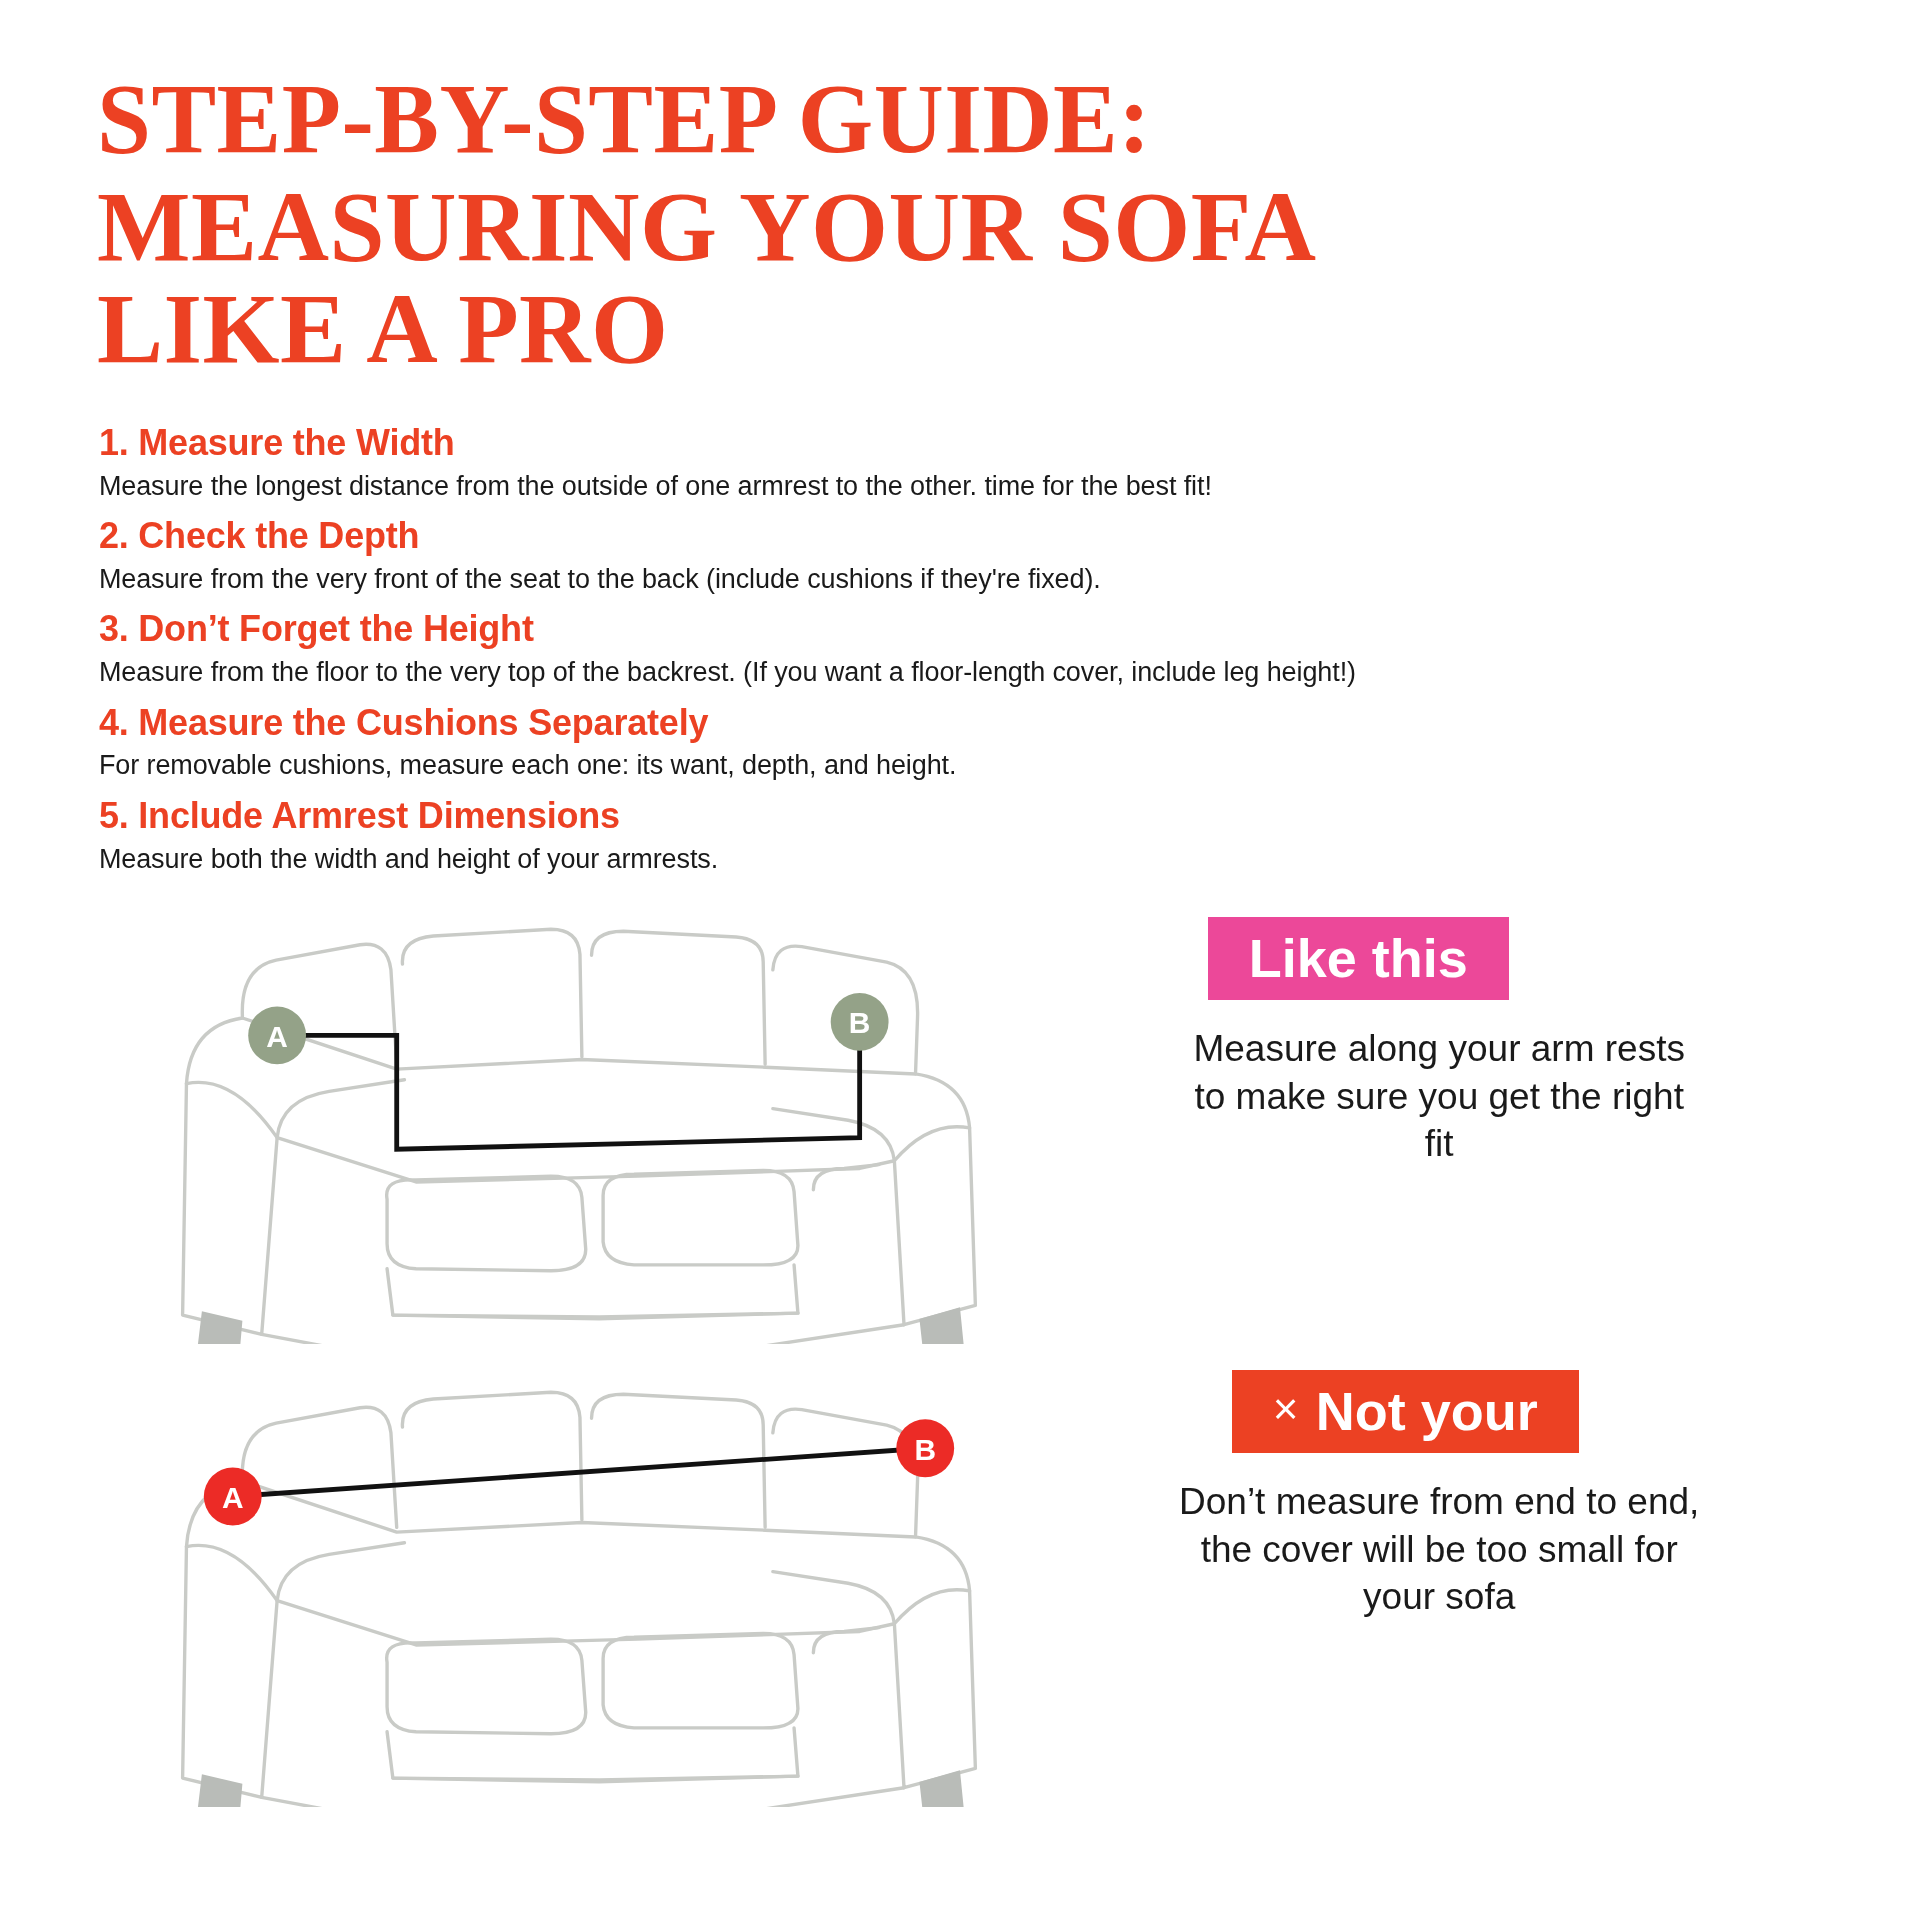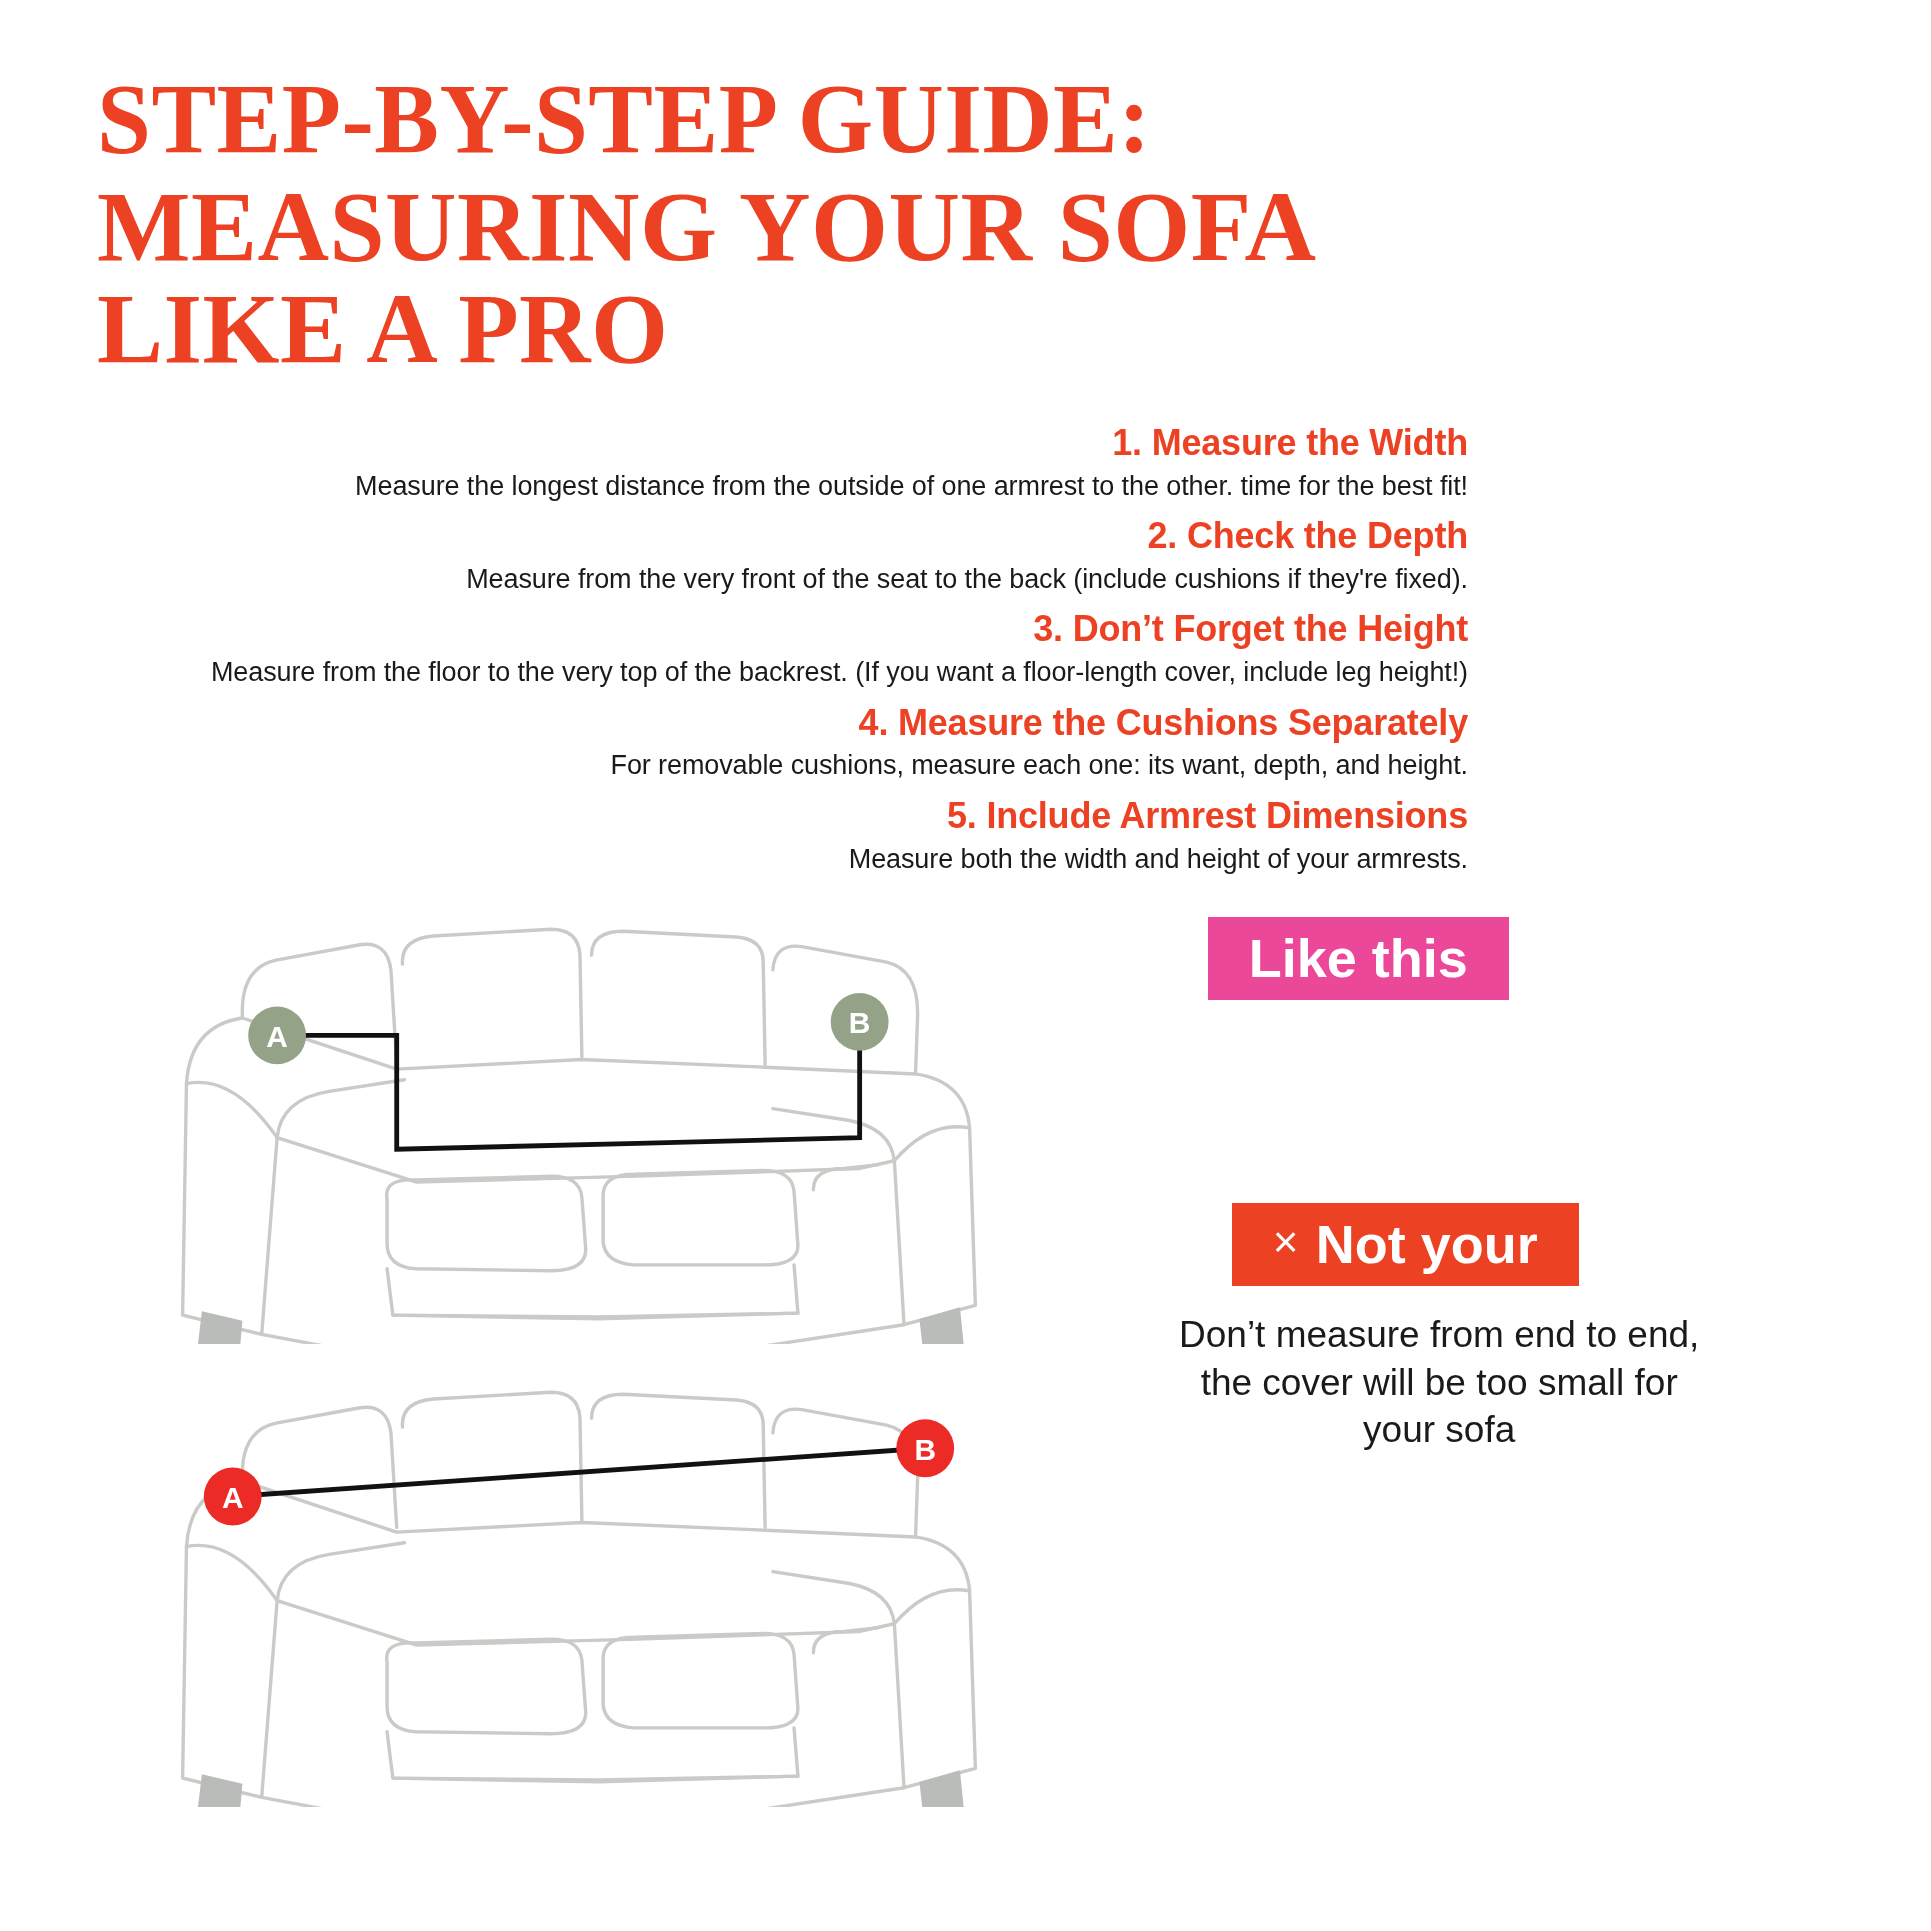--- a/index.html
+++ b/index.html
@@ -48,7 +48,6 @@
   
   .steps {
     margin-top: 42px;
-    text-align: right;
   }
   .step {
     margin-bottom: 13.5px;

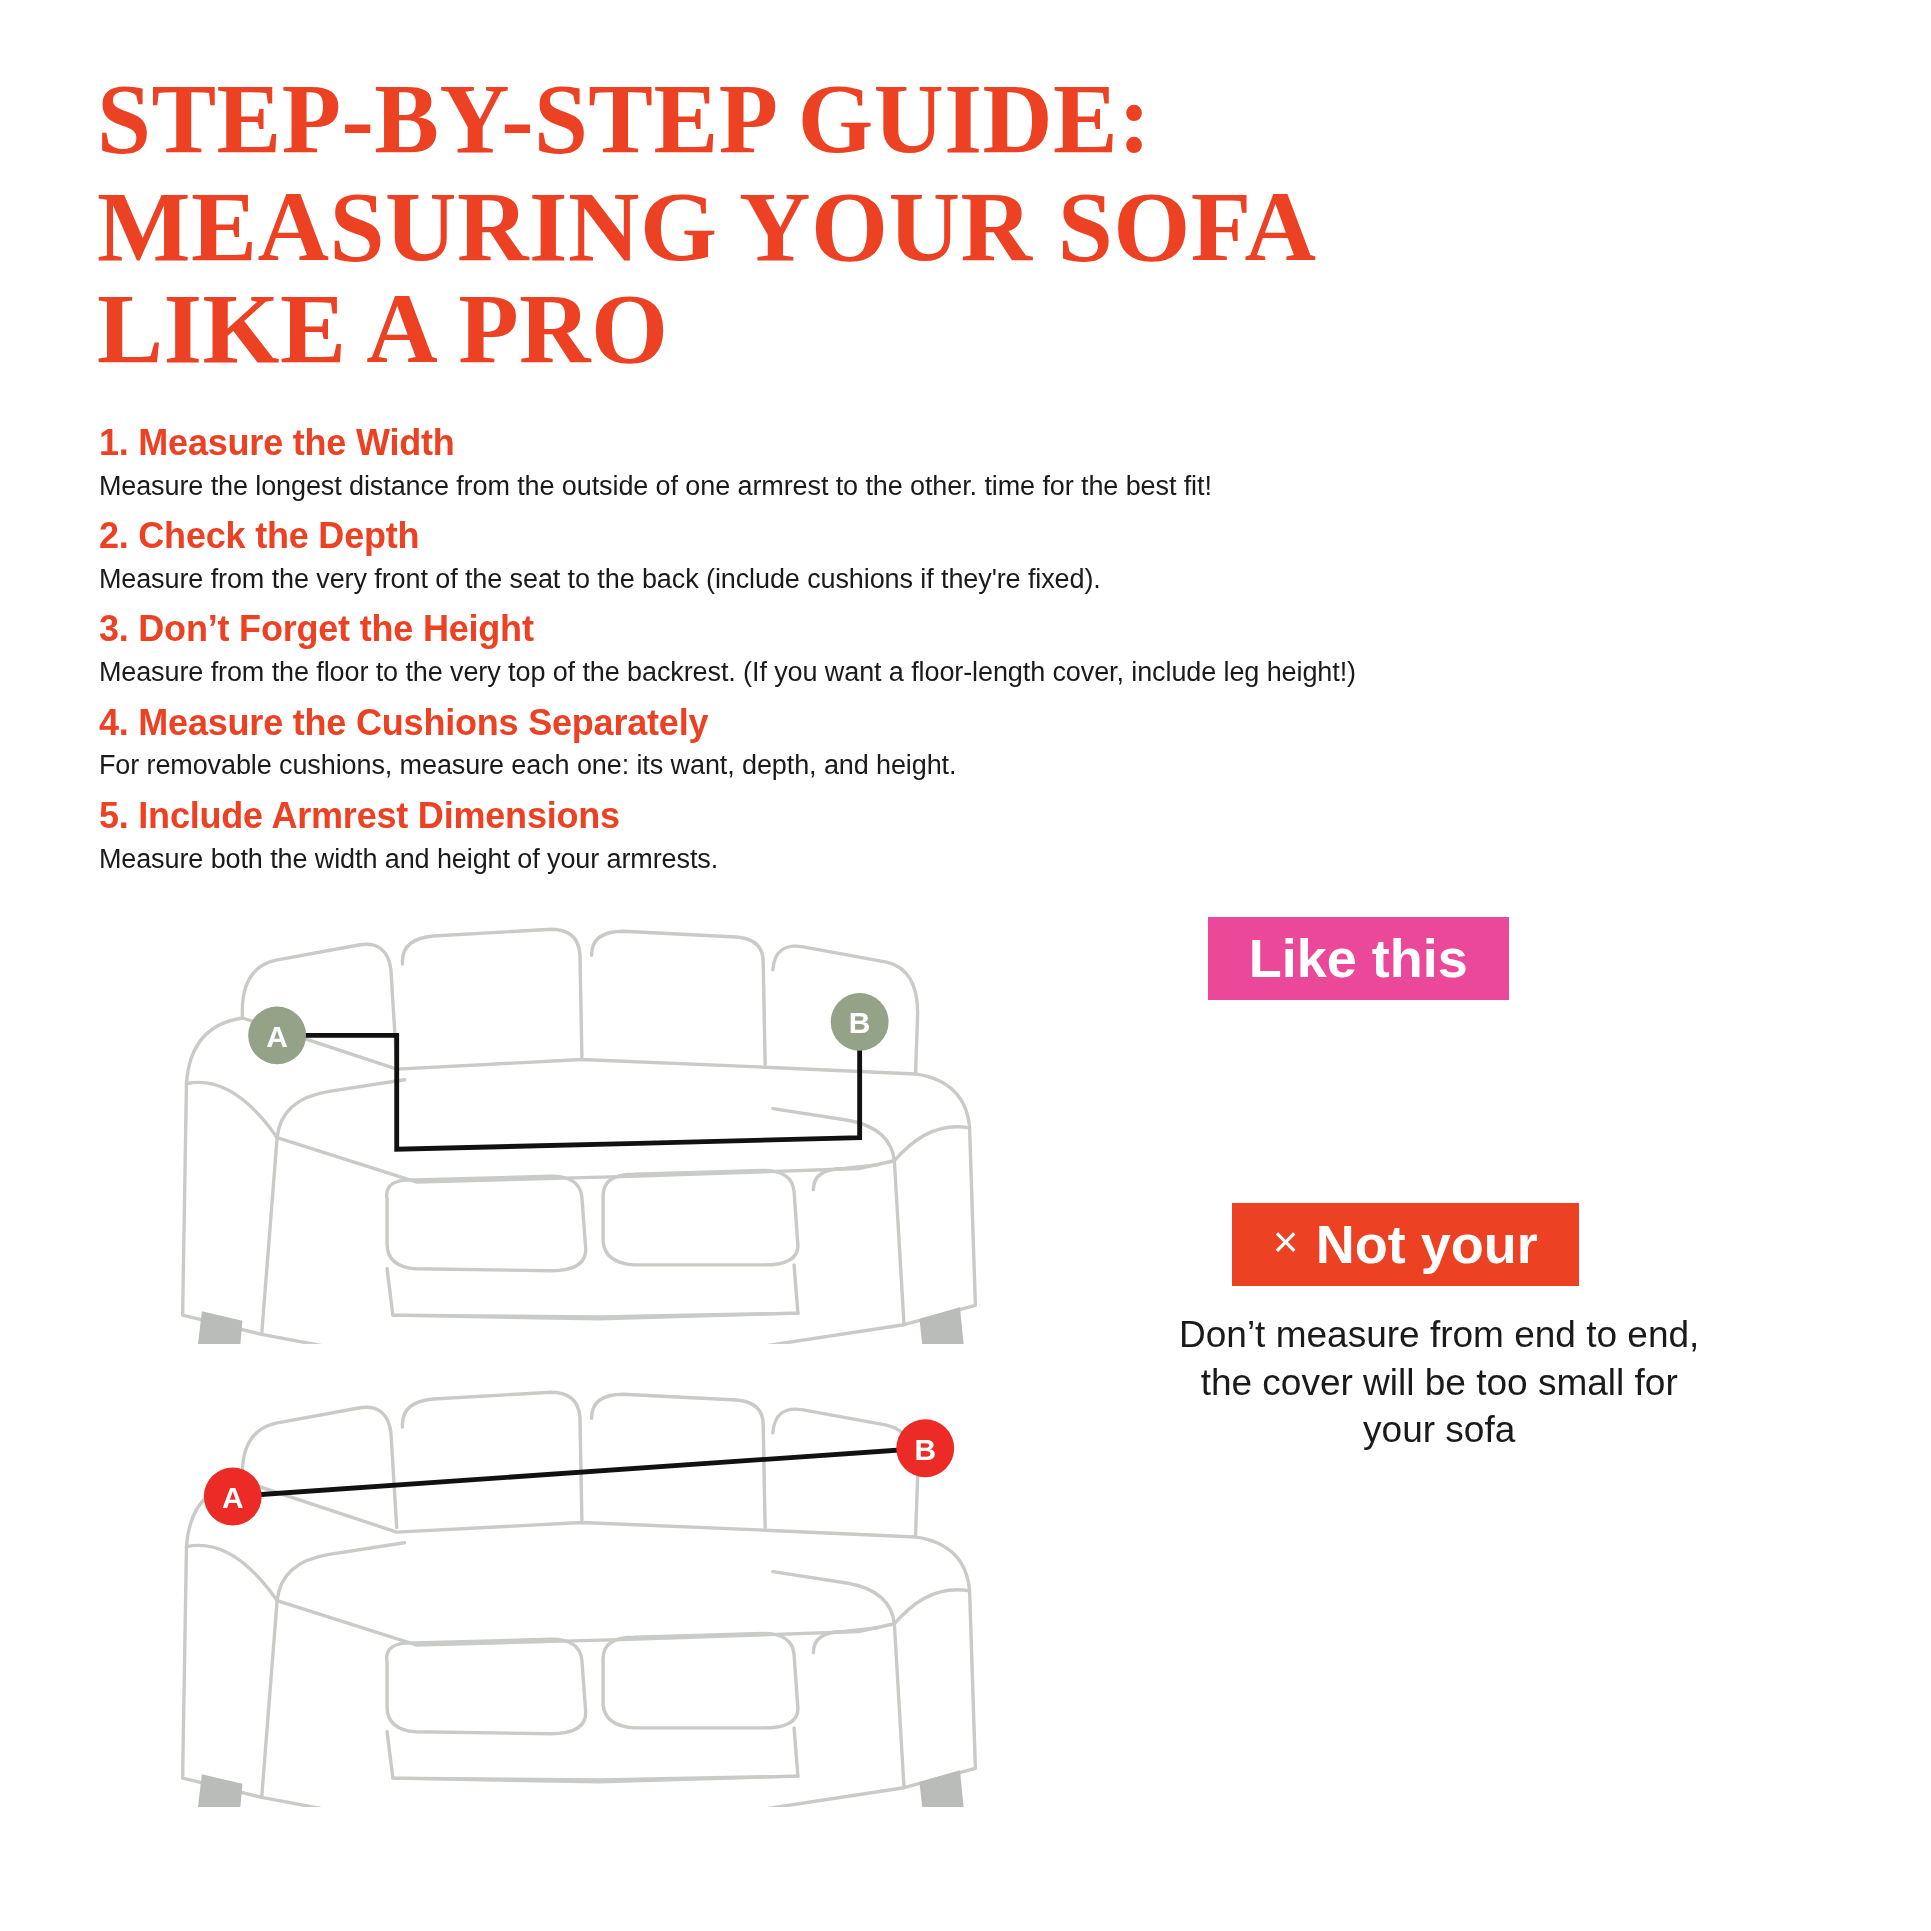--- a/index.html
+++ b/index.html
@@ -258,6 +258,7 @@
         <div class="badge like">
           <span>Like this</span>
         </div>
+        <div class="note-text">Measure along your arm rests to make sure you get the right fit</div>
       </div>
 
       <div class="note-block second">

